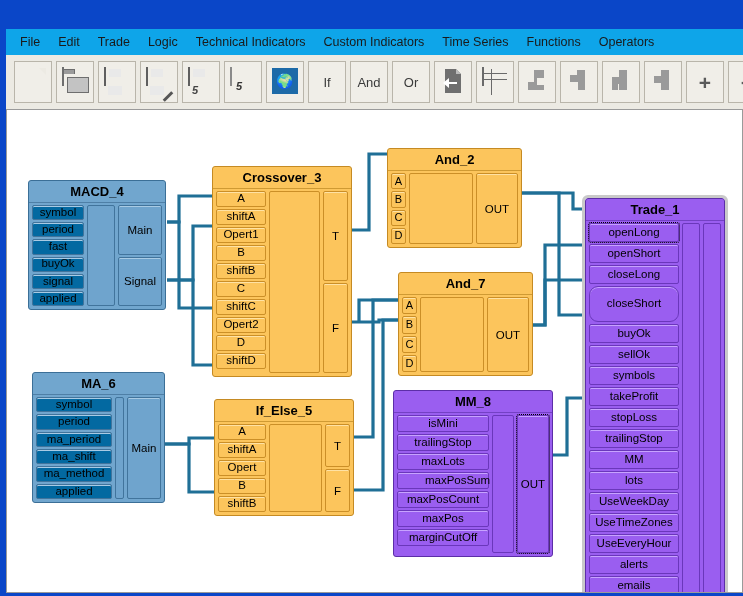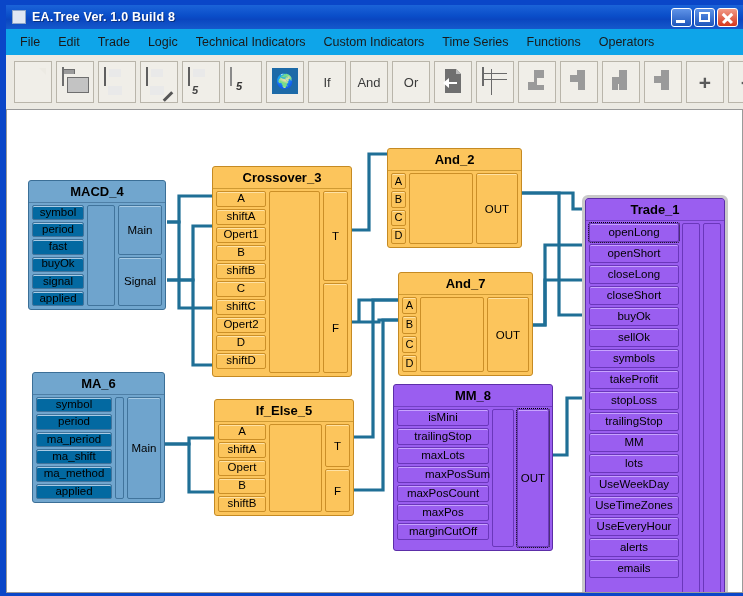--- a/index.html
+++ b/index.html
@@ -167,17 +167,6 @@
 
 <div id="app">
 
-  <div id="titlebar">
-    <span class="tb-icon"></span>
-    <span class="tb-text">EA.Tree Ver. 1.0 Build 8</span>
-    <span class="tb-spacer"></span>
-    <span class="winbtn min"></span>
-    <span class="winbtn max"></span>
-    <span class="winbtn close">
-      <i class="x1"></i>
-        <i class="x2"></i>
-    </span>
-  </div>
 
   <div id="menubar">
     <div class="mi">File</div>

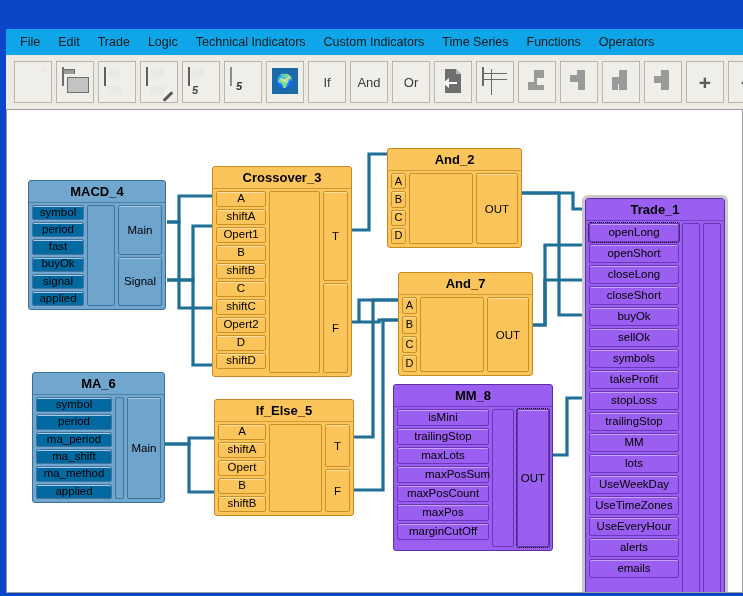--- a/index.html
+++ b/index.html
@@ -468,7 +468,7 @@
           <div class="port dotsel" style="height:19px;">openLong</div>
           <div class="port" style="height:19px;">openShort</div>
           <div class="port" style="height:19px;">closeLong</div>
-          <div class="port" style="height:19px;">closeShort</div>
+          <div class="port" style="height:36px;border-radius:9px;">closeShort</div>
           <div class="port" style="height:19px;">buyOk</div>
           <div class="port" style="height:19px;">sellOk</div>
           <div class="port" style="height:19px;">symbols</div>

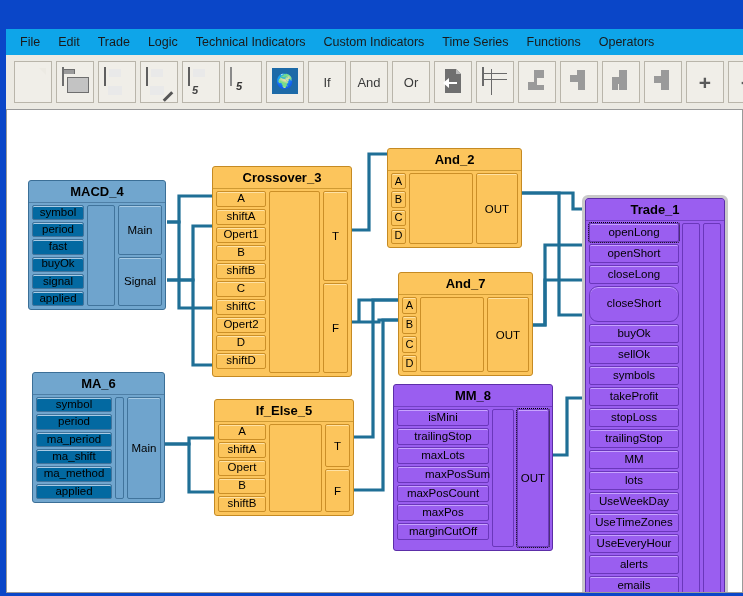--- a/index.html
+++ b/index.html
@@ -442,7 +442,7 @@
       </div>
     </div>
 
-    <div class="node purple" style="left:386px;top:274px;width:160px;height:167px;">
+    <div class="node purple" style="left:386px;top:280px;width:160px;height:167px;">
       <div class="title">MM_8</div>
       <div class="body">
         <div class="col ports" style="width:92px;">

